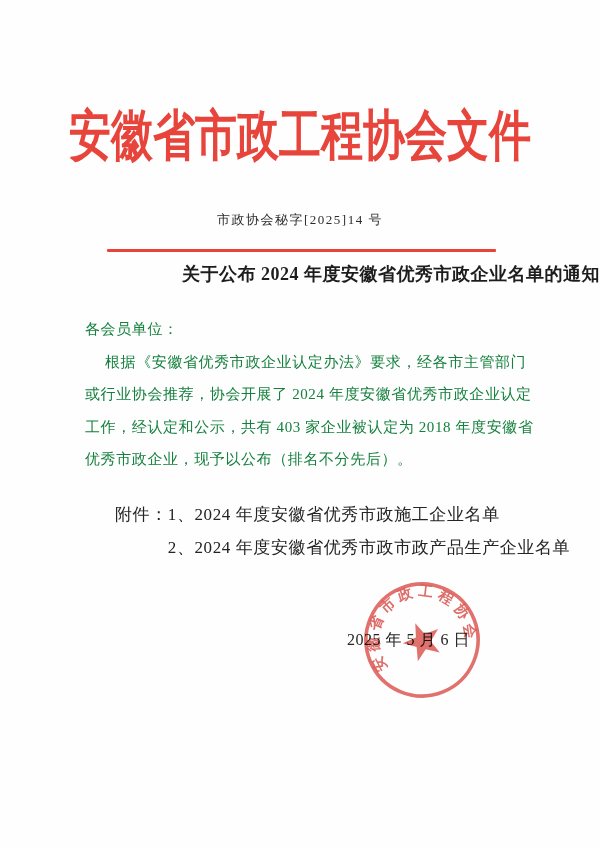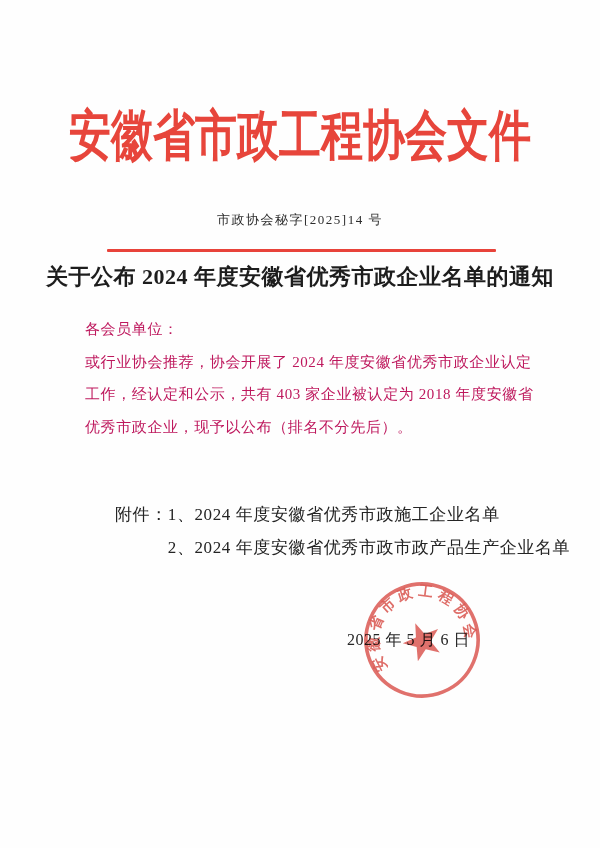--- a/index.html
+++ b/index.html
@@ -39,8 +39,8 @@
   }
   .doc-title{
     position:absolute;top:262px;left:0;width:600px;
-    text-align:center;
-    font-size:22px;font-weight:bold;
+    text-align:right;
+    font-size:18px;font-weight:bold;
     letter-spacing:0.5px;
     color:#1d1d1d;
     white-space:nowrap;

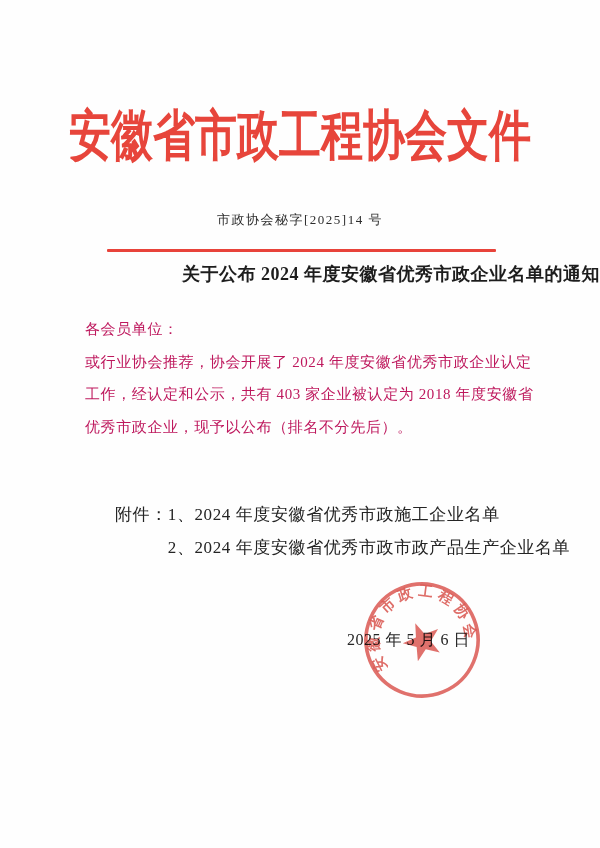--- a/index.html
+++ b/index.html
@@ -50,7 +50,7 @@
     font-size:15px;
     line-height:32.5px;
     letter-spacing:0.6px;
-    color:#be185d;
+    color:#15803d;
   }
   .body-line{white-space:nowrap;}
   .para-first{text-indent:20px;}

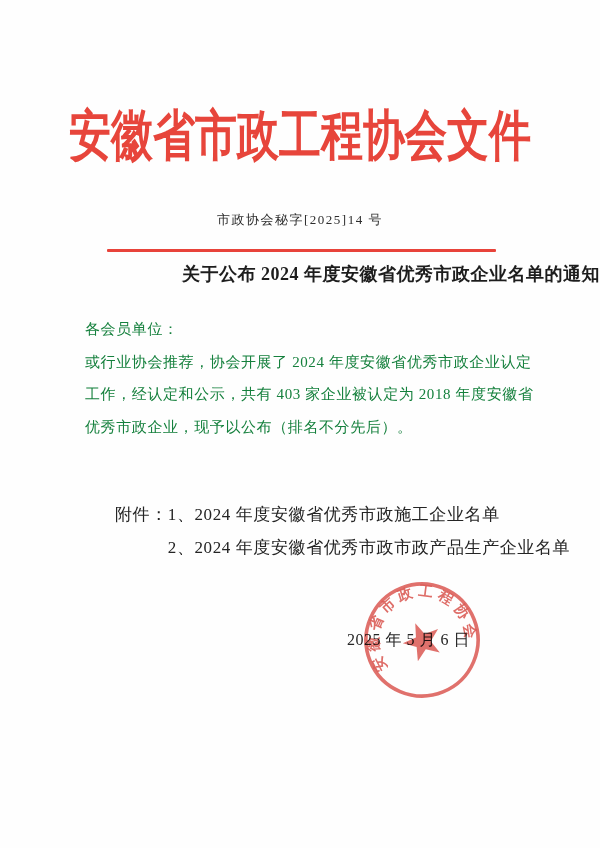--- a/index.html
+++ b/index.html
@@ -90,6 +90,7 @@
 
   <div class="body-block">
     <div class="body-line">各会员单位：</div>
+    <div class="body-line para-first">根据《安徽省优秀市政企业认定办法》要求，经各市主管部门</div>
     <div class="body-line">或行业协会推荐，协会开展了 2024 年度安徽省优秀市政企业认定</div>
     <div class="body-line">工作，经认定和公示，共有 403 家企业被认定为 2018 年度安徽省</div>
     <div class="body-line">优秀市政企业，现予以公布（排名不分先后）。</div>

